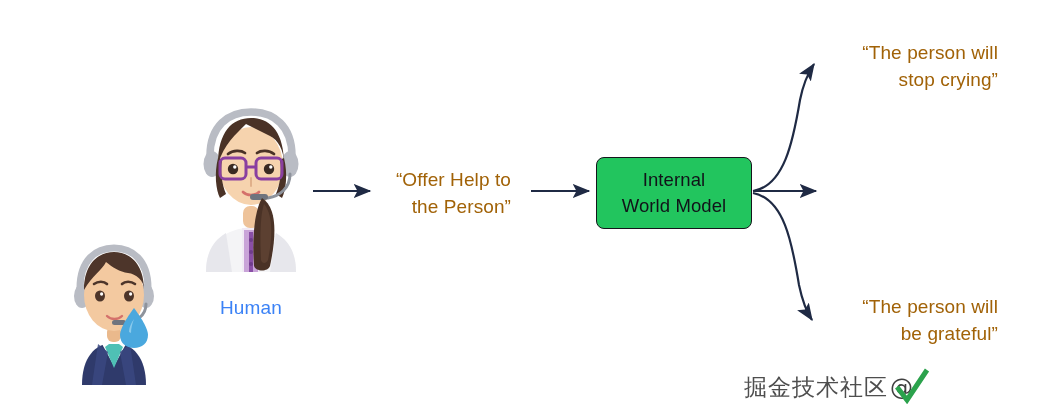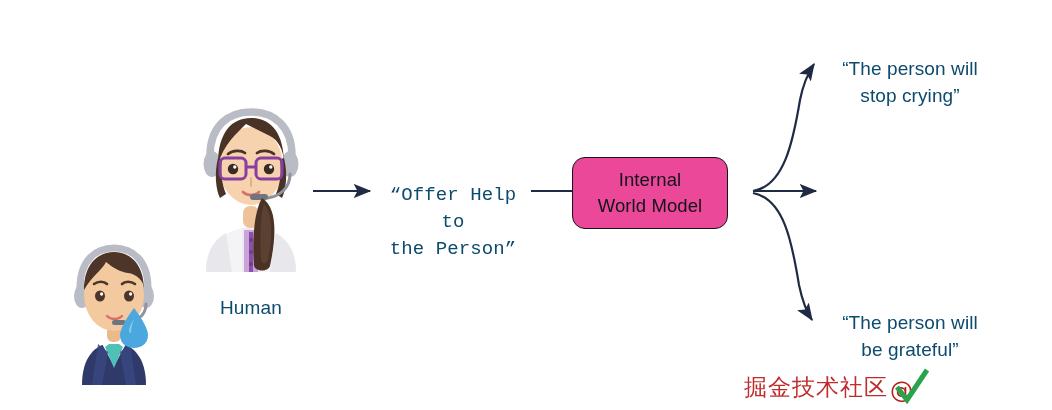--- a/index.html
+++ b/index.html
@@ -22,13 +22,12 @@
   
   .label {
     position: absolute;
-    color: #0c4a6e;
+    color: #a16207;
     font-size: 19px;
     line-height: 27px;
-    text-align: center;
+    text-align: right;
     white-space: pre-line;
     letter-spacing: .1px;
-    margin-top: 16px;
   }
   .label-human {
     position: absolute;

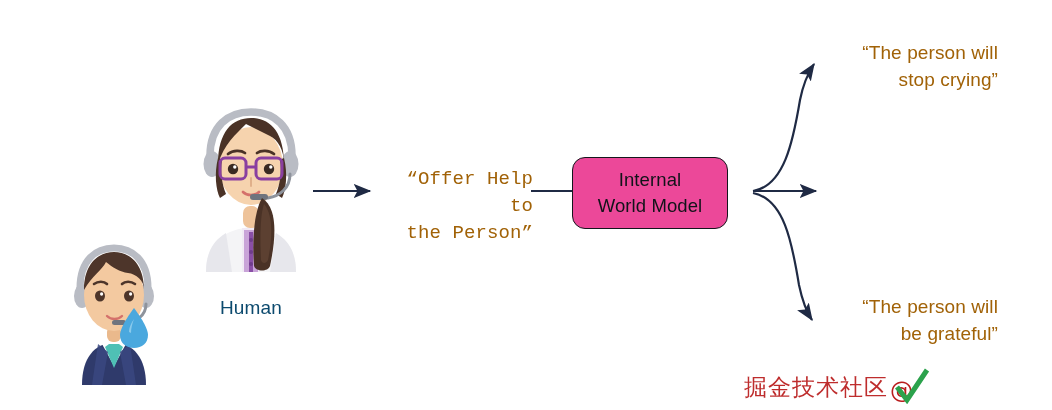--- a/index.html
+++ b/index.html
@@ -230,7 +230,7 @@
 
   <div class="label-human" style="left:196px; top:296px; width:110px;">Human</div>
 
-  <div class="label" style="left:373px; top:166px; width:160px;font-family:Liberation Mono, monospace;">“Offer Help to
+  <div class="label" style="left:351px; top:166px; width:160px;">“Offer Help to
 the Person”</div>
 
   <div class="wm-box">

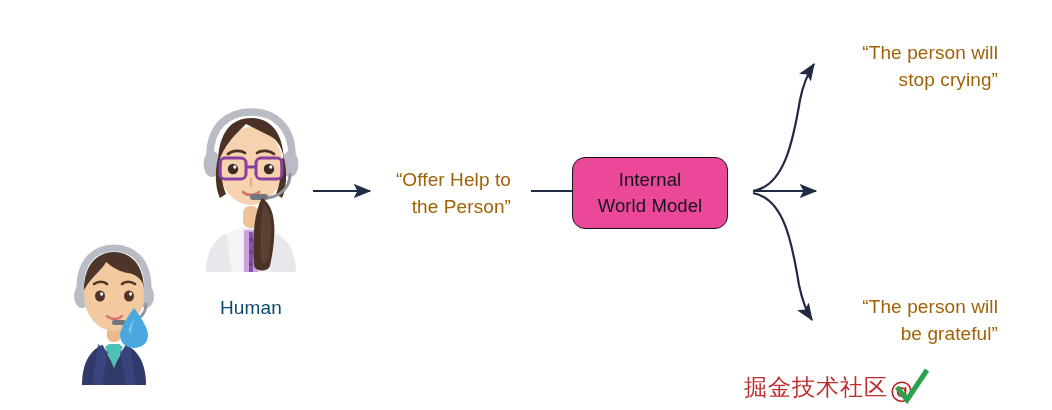--- a/index.html
+++ b/index.html
@@ -41,13 +41,13 @@
   
   .wm-box {
     position: absolute;
-    left: 572px;
+    left: 596px;
     top: 157px;
     width: 156px;
     height: 72px;
     border: 1.6px solid #15161c;
-    border-radius: 13px;
-    background: #ec4899;
+    border-radius: 8px;
+    background: #22c55e;
     display: flex;
     align-items: center;
     justify-content: center;

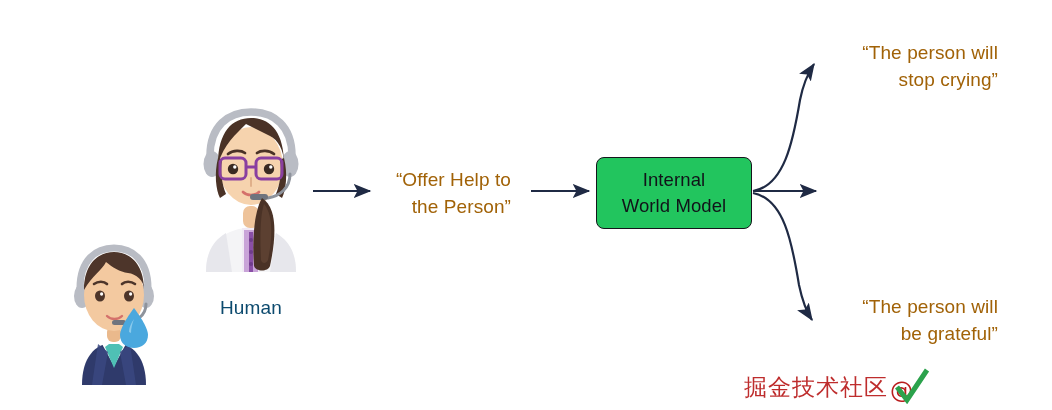--- a/index.html
+++ b/index.html
@@ -31,7 +31,7 @@
   }
   .label-human {
     position: absolute;
-    color: #0c4a6e;
+    color: #3b82f6;
     font-size: 19px;
     line-height: 24px;
     text-align: center;

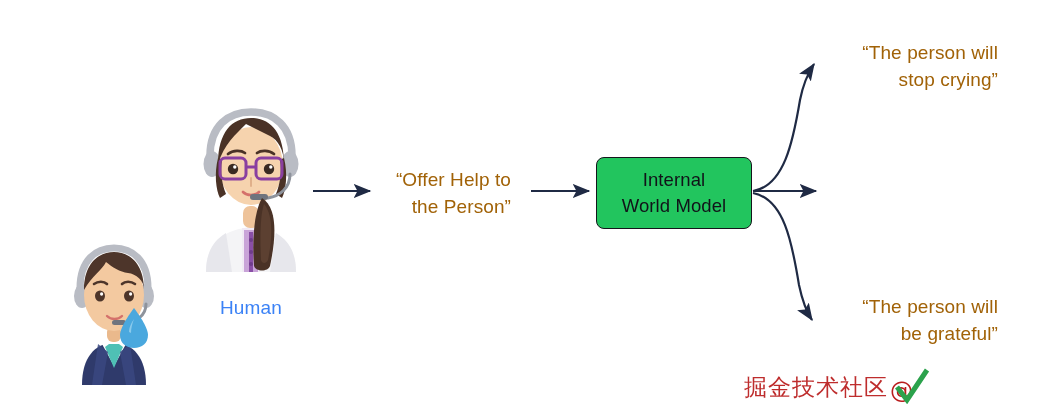--- a/index.html
+++ b/index.html
@@ -81,9 +81,9 @@
     top: 371px;
     height: 32px;
     display: flex;
-    align-items: flex-end;
+    align-items: center;
     font-size: 23px;
-    color: #b91c1c;
+    color: #404040;
     letter-spacing: 1px;
     white-space: nowrap;
     font-family: "DejaVu Sans", sans-serif;

